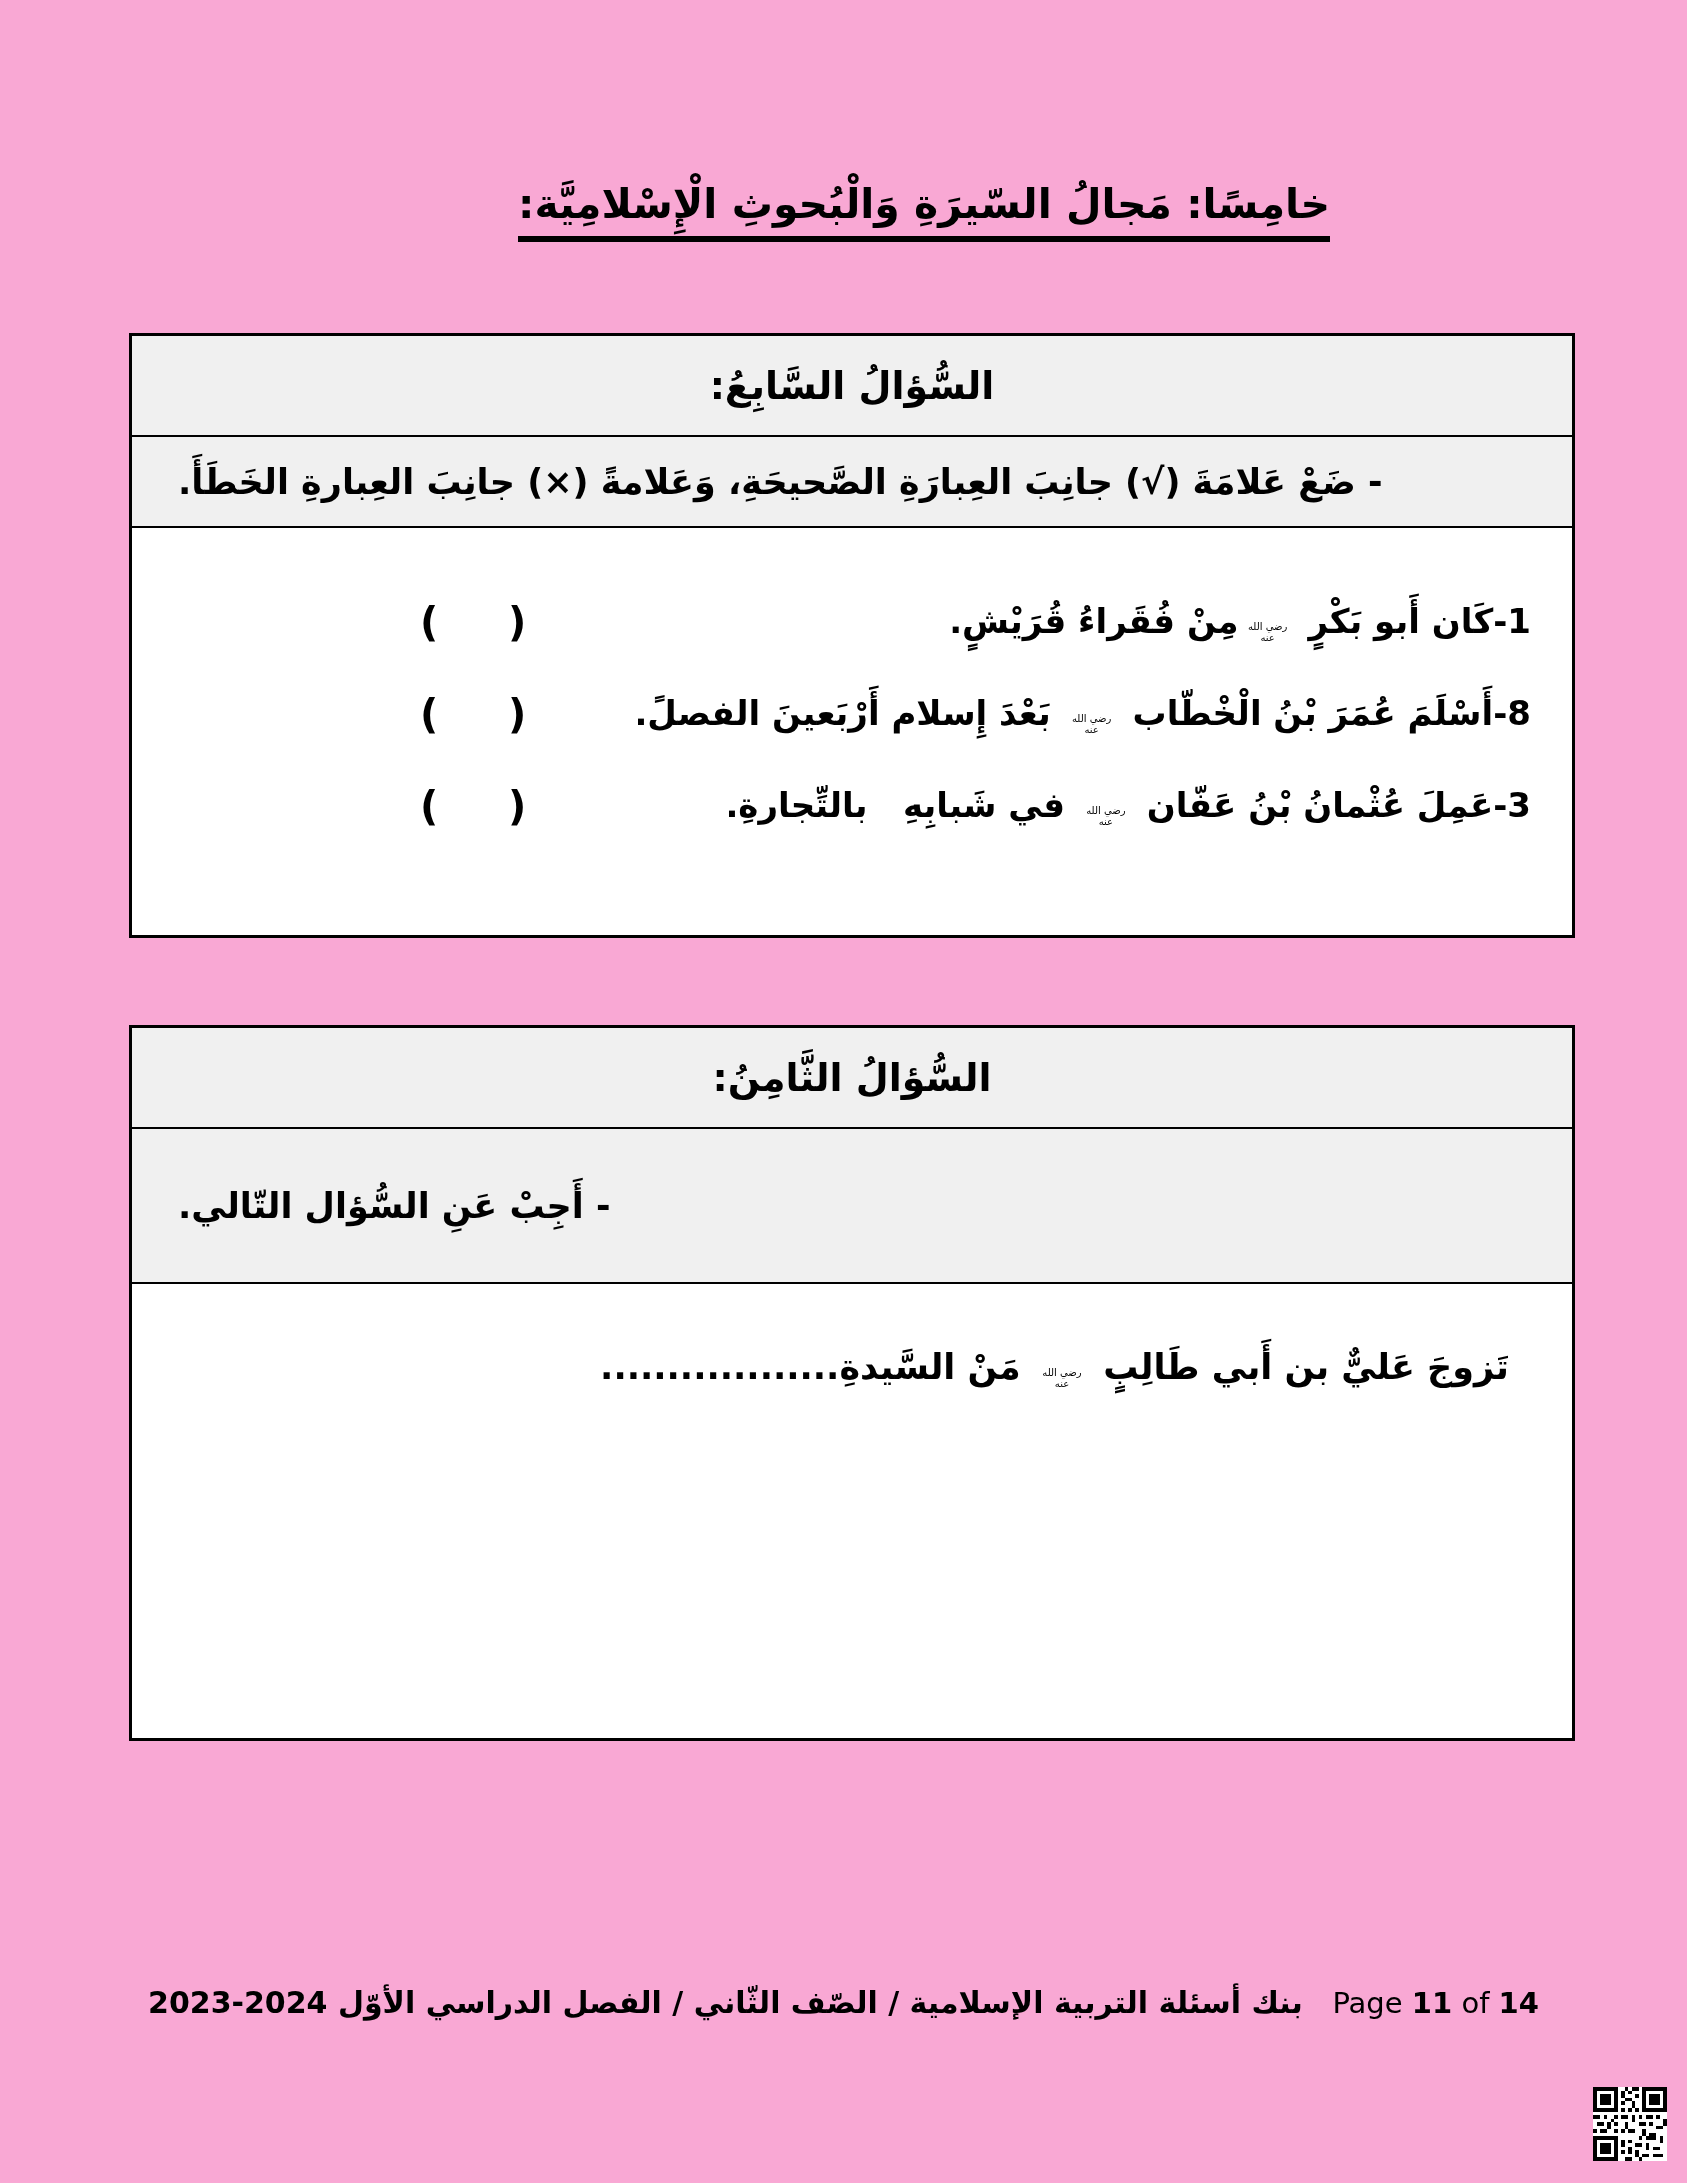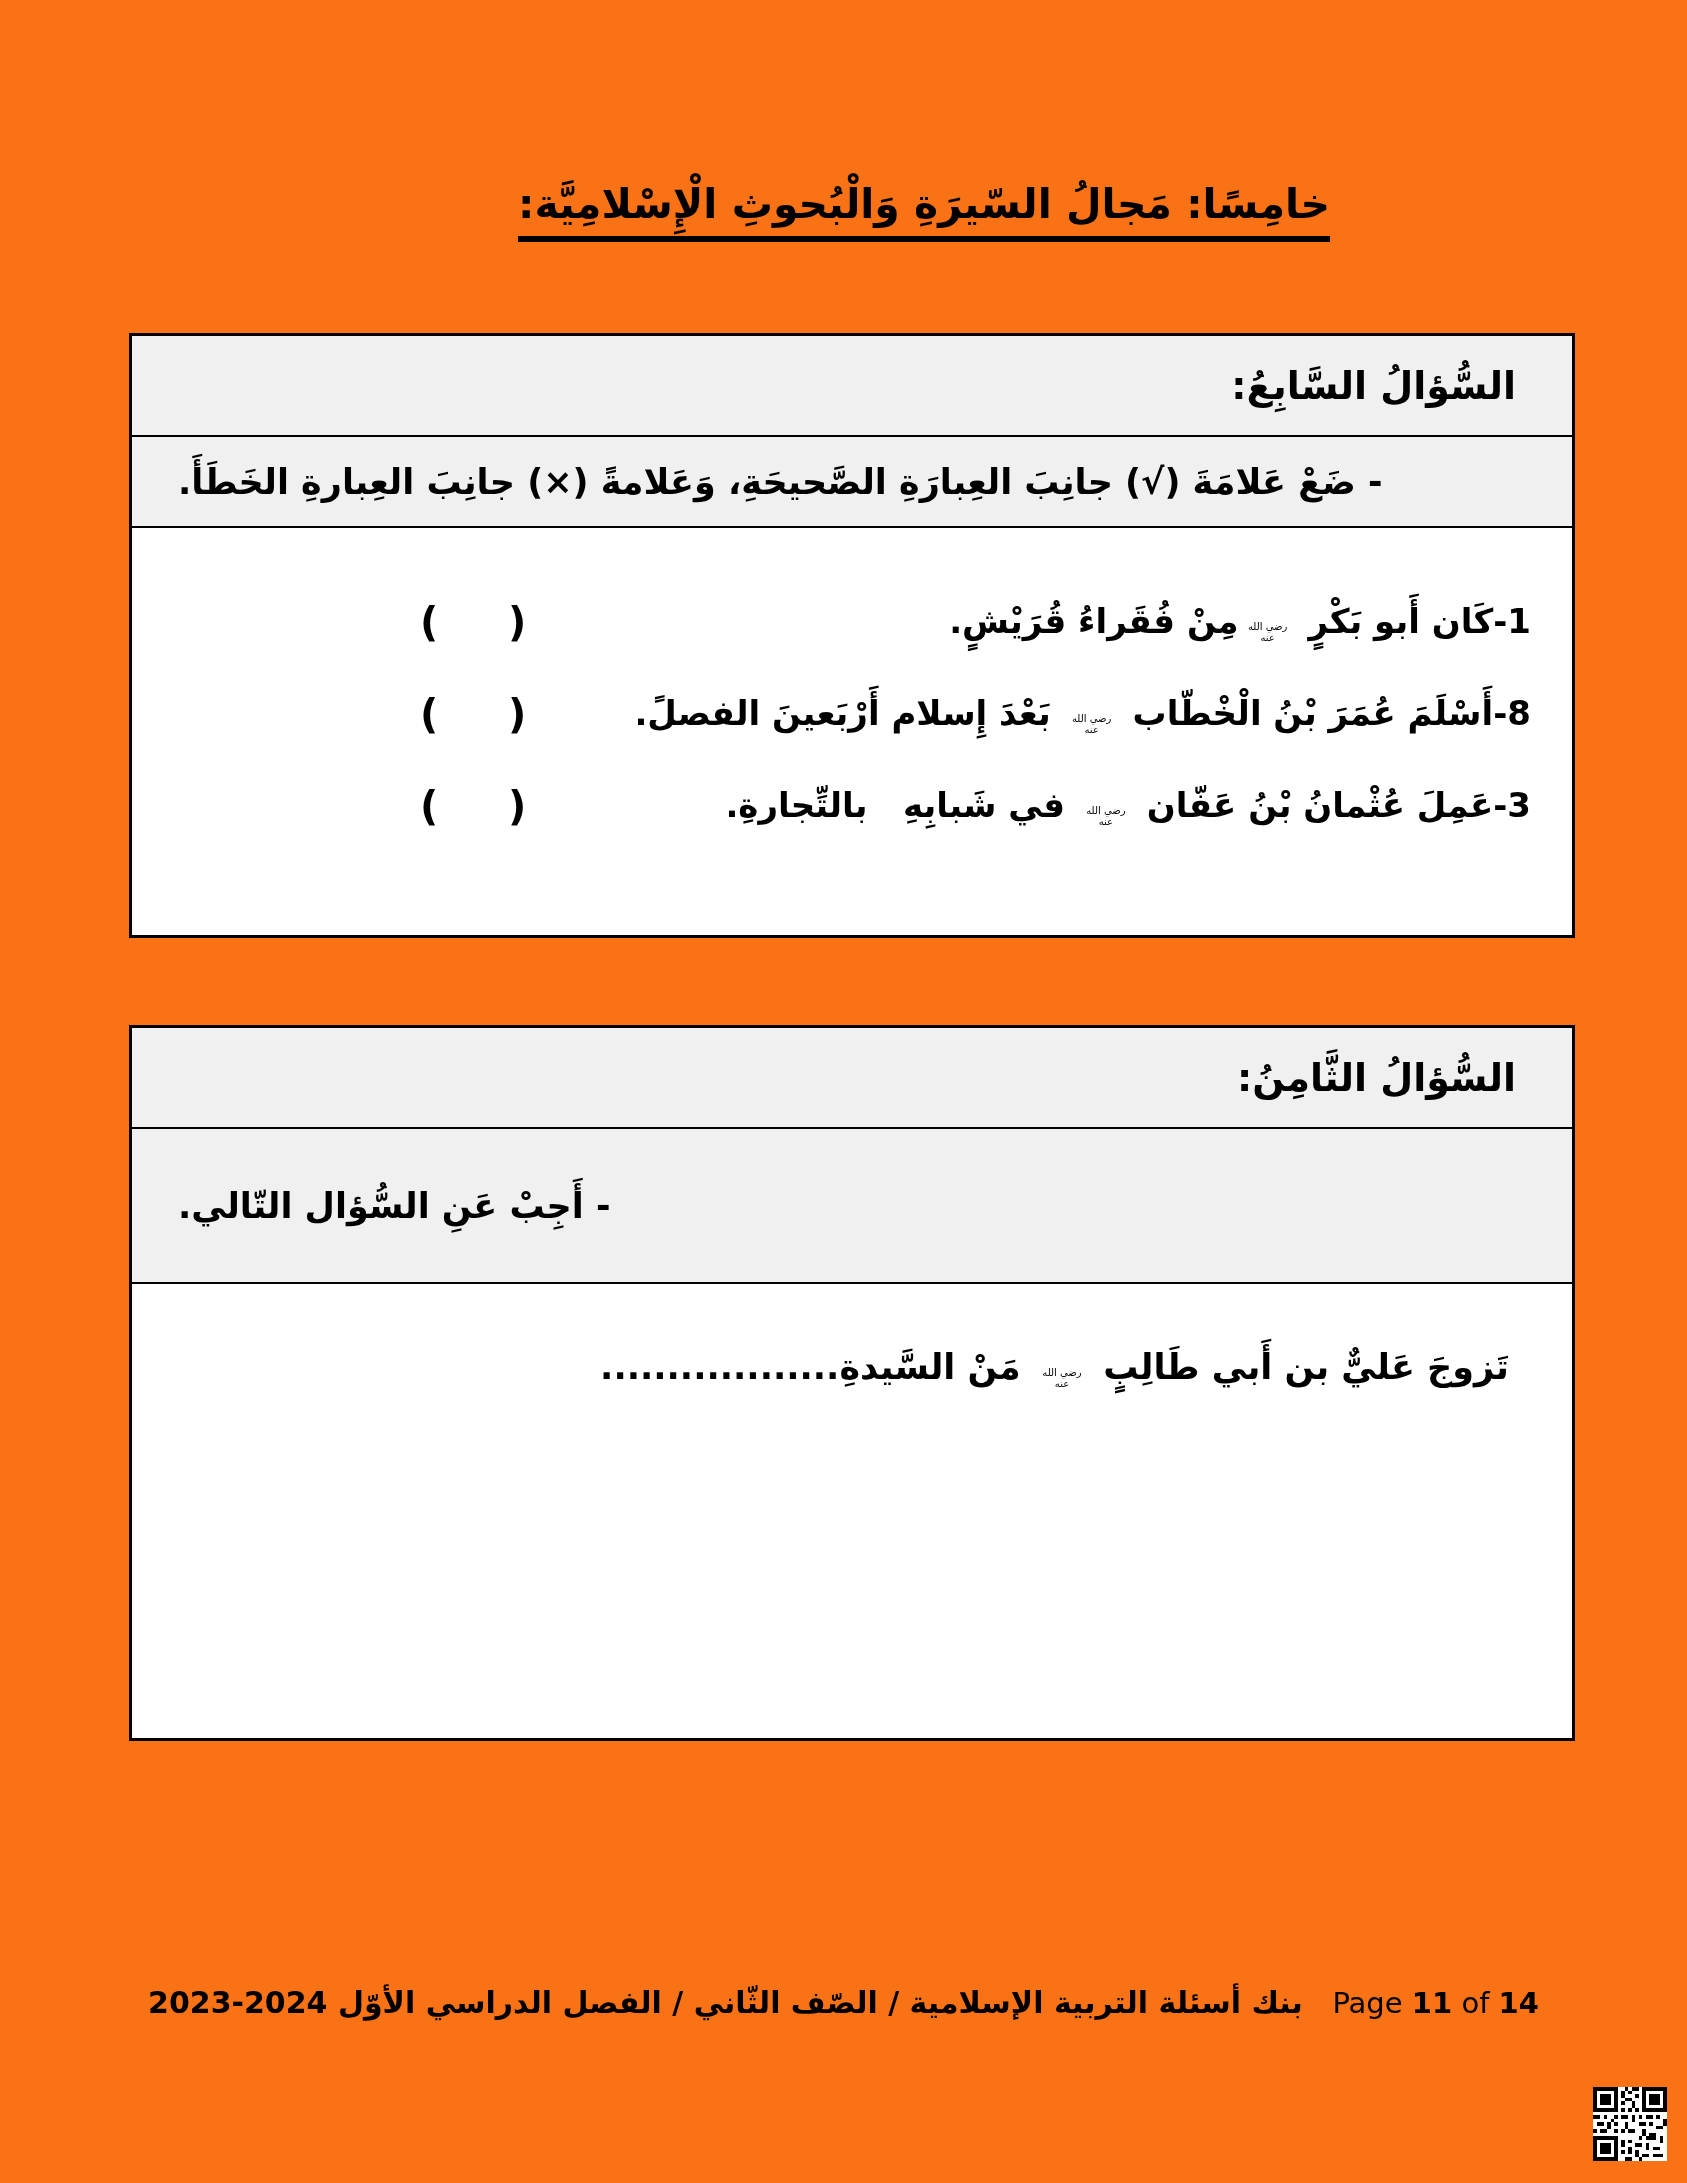--- a/index.html
+++ b/index.html
@@ -4,7 +4,7 @@
 <style>
   html,body { margin:0; padding:0; background:#ffffff; }
   .page {
-    position:relative; width:1687px; height:2183px; background:#f97316;
+    position:relative; width:1687px; height:2183px; background:#f9a8d4;
     font-family:"DejaVu Sans", sans-serif; color:#000; overflow:hidden;
   }
   * { box-sizing:border-box; }

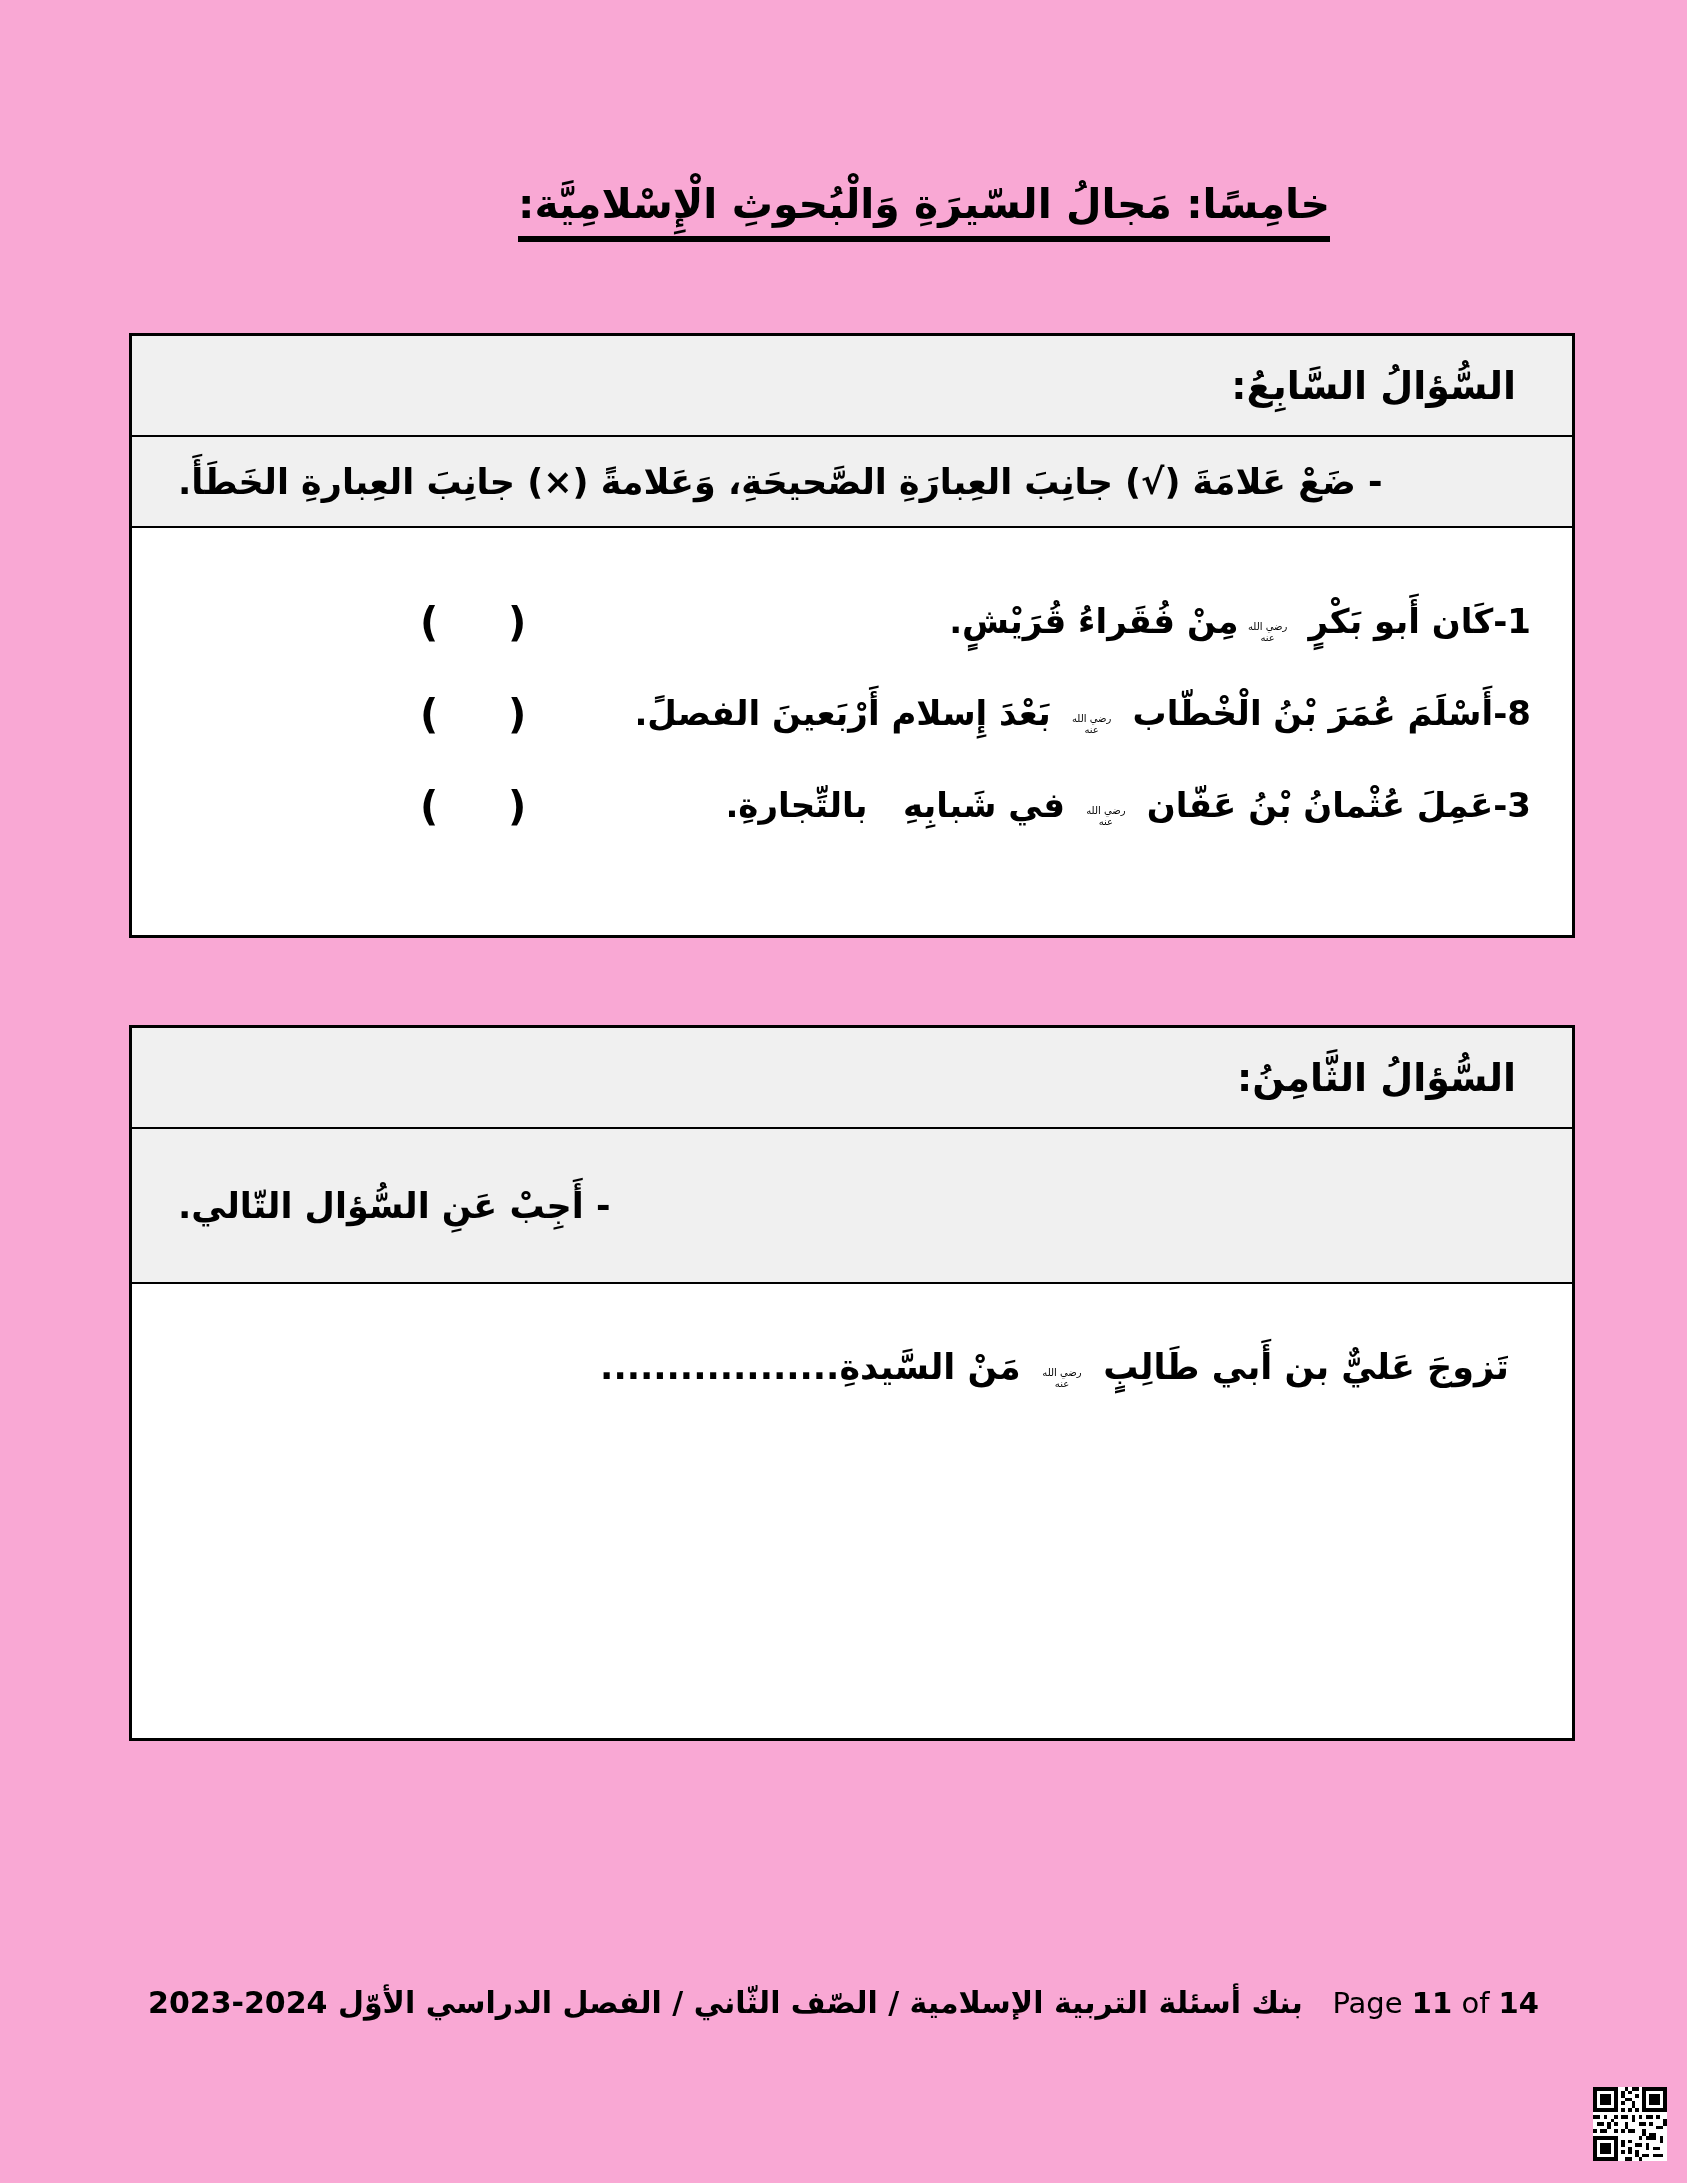--- a/index.html
+++ b/index.html
@@ -28,8 +28,8 @@
   .qrow { width:100%; }
   .qrow.hdr {
     height:99px; background:#f0f0f0;
-    display:flex; align-items:center; justify-content:flex-start;
-    padding:0 56px; font-size:38px; font-weight:bold; direction:rtl;
+    display:flex; align-items:center; justify-content:center;
+    padding:0 44px; font-size:38px; font-weight:bold; direction:rtl;
   }
   .qrow.instr {
     background:#f0f0f0; border-top:2.6px solid #000;

